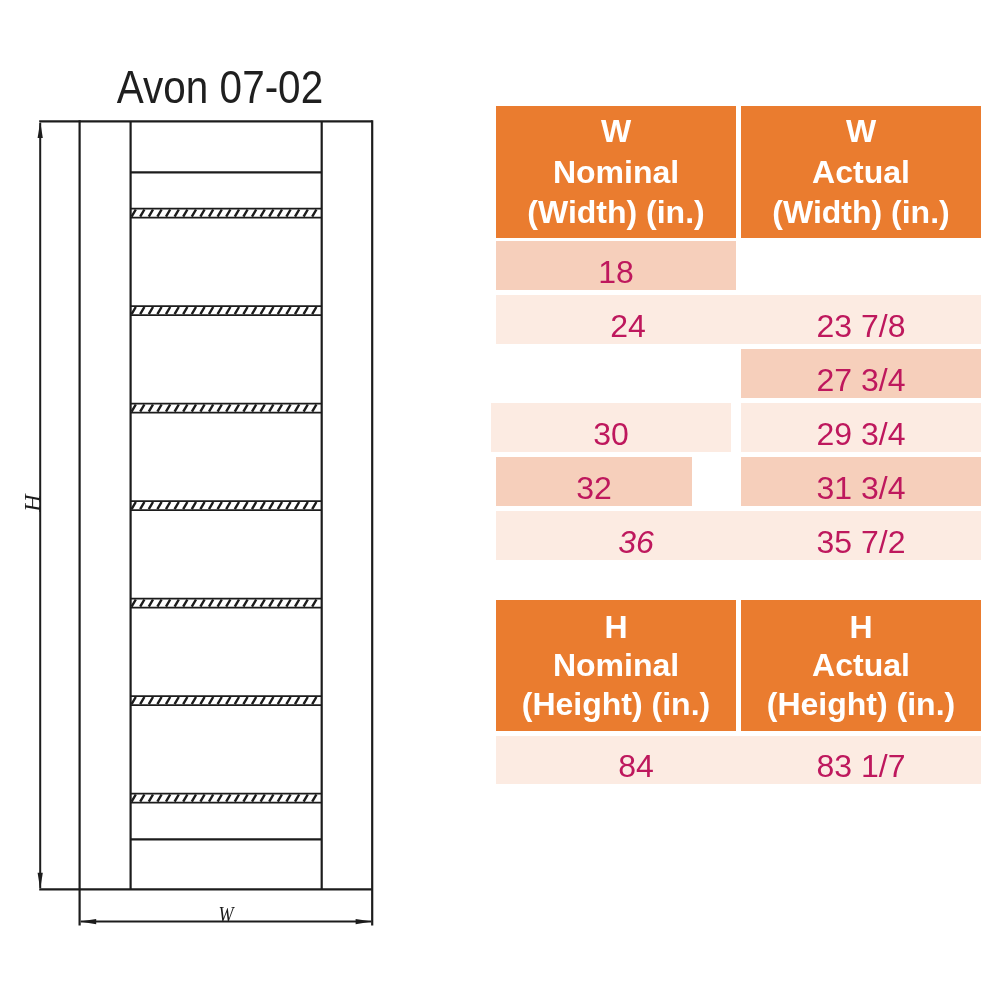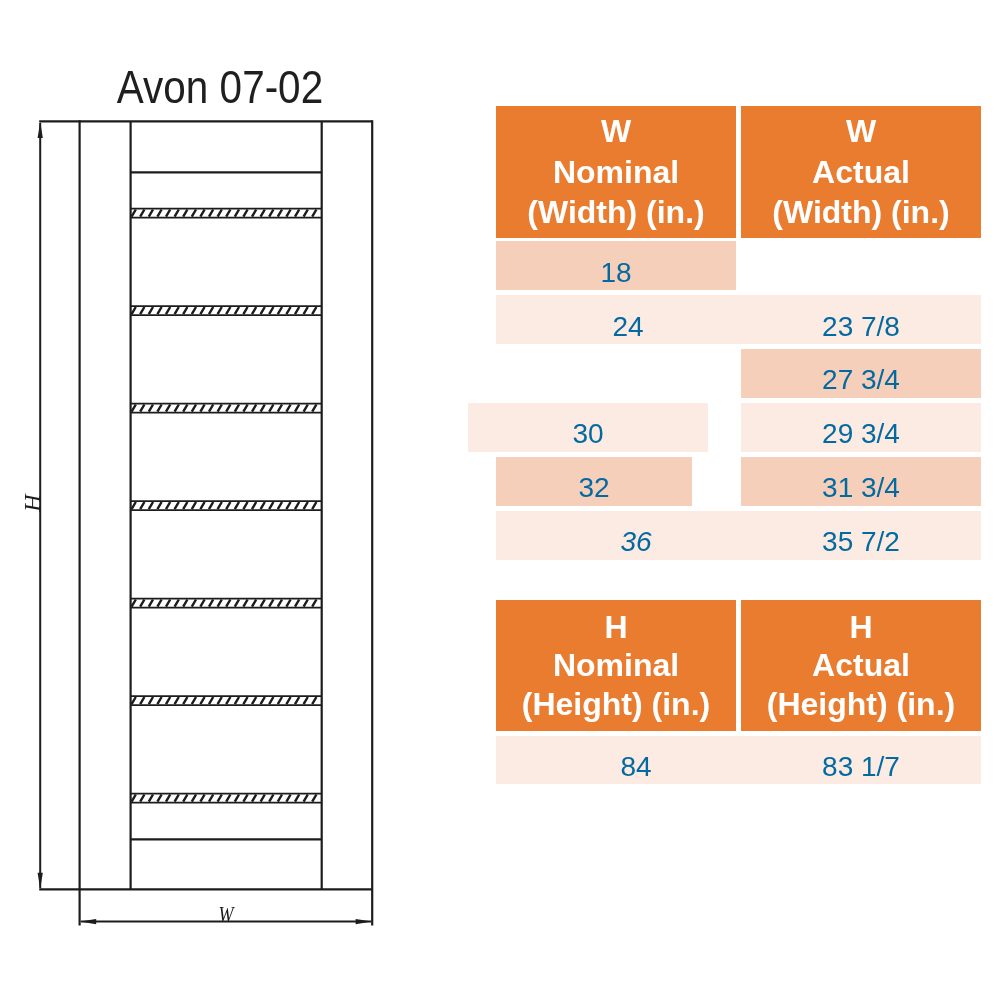--- a/index.html
+++ b/index.html
@@ -7,7 +7,7 @@
           font-family:"Liberation Sans", sans-serif;}
   .abs{position:absolute;}
   .cell{position:absolute;display:flex;align-items:center;justify-content:center;
-        color:#0369a1;font-size:28px;padding-top:14px;box-sizing:border-box;}
+        color:#be185d;font-size:32px;padding-top:14px;box-sizing:border-box;}
   .hcell{position:absolute;display:flex;flex-direction:column;align-items:center;justify-content:center;
          color:#ffffff;font-weight:bold;font-size:32px;line-height:40.8px;text-align:center;
          background:#ea7c2f;}

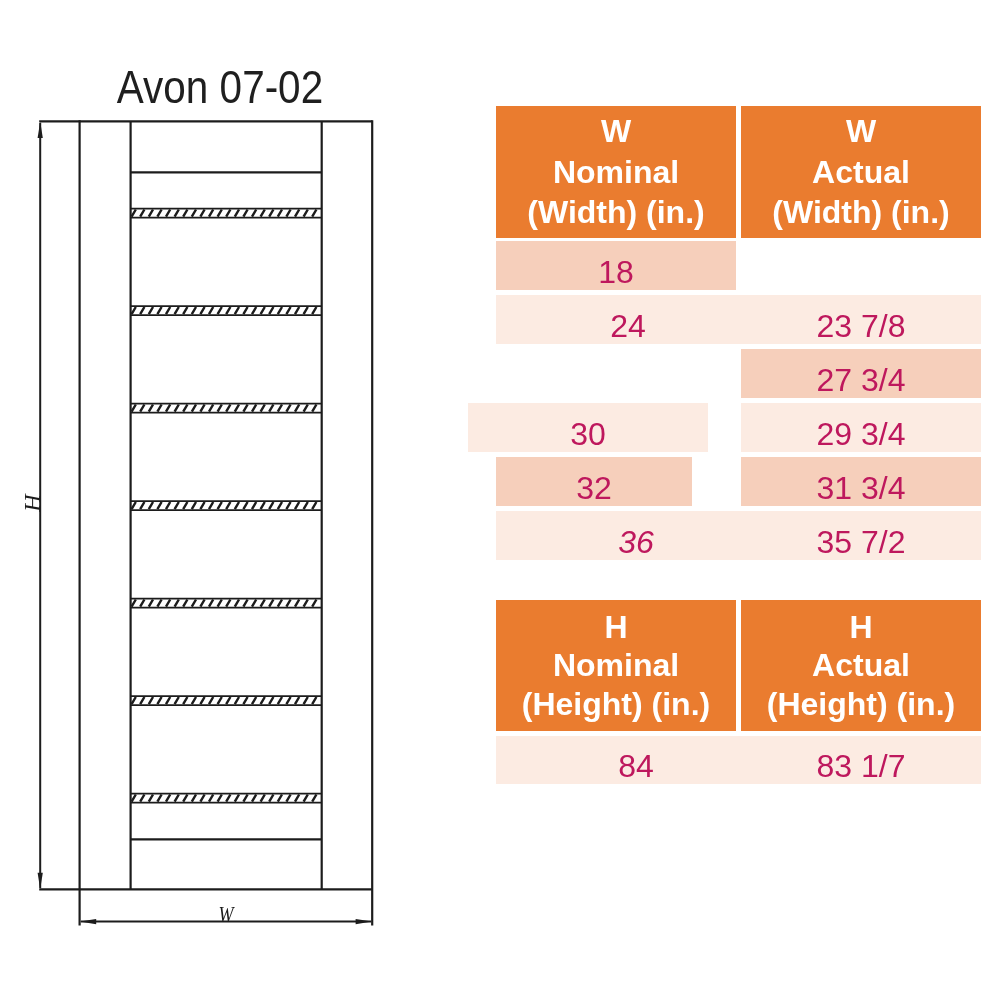--- a/index.html
+++ b/index.html
@@ -119,7 +119,7 @@
 
   <div class="cell" style="left:741px;top:348.8px;width:240px;height:49.4px;background:#f6cfbb;">27 3/4</div>
 
-  <div class="cell" style="left:468px;top:402.7px;width:240px;height:49.4px;background:#fcebe2;">30</div>
+  <div class="cell" style="left:491px;top:402.7px;width:240px;height:49.4px;background:#fcebe2;">30</div>
 
   <div class="cell" style="left:741px;top:402.7px;width:240px;height:49.4px;background:#fcebe2;">29 3/4</div>
 

